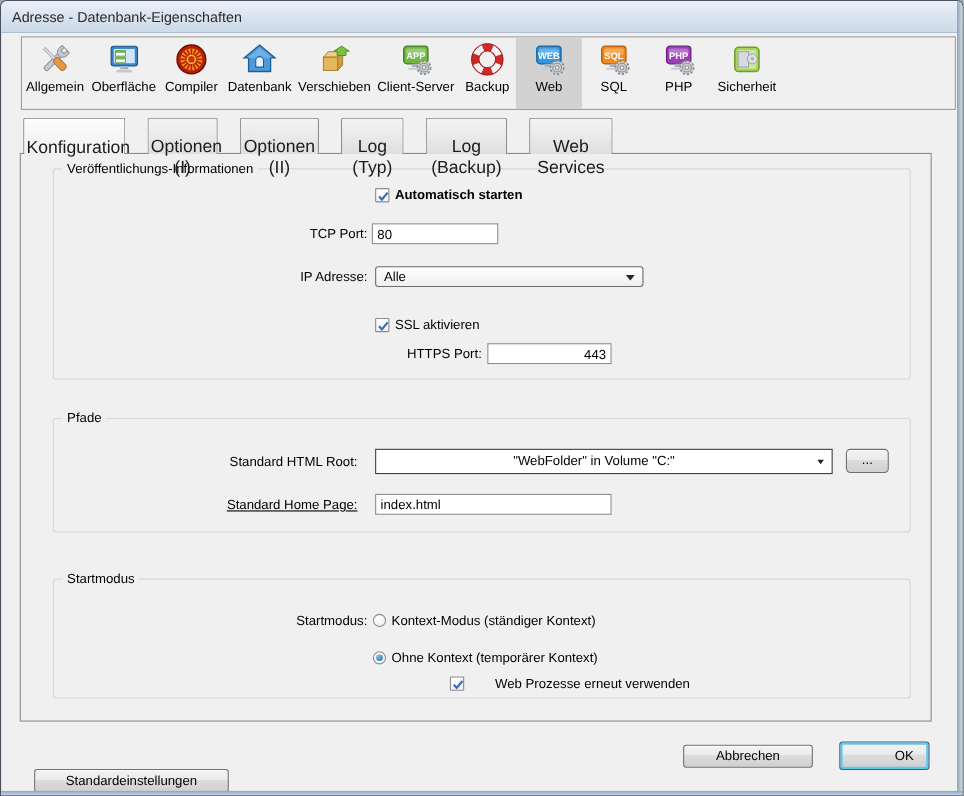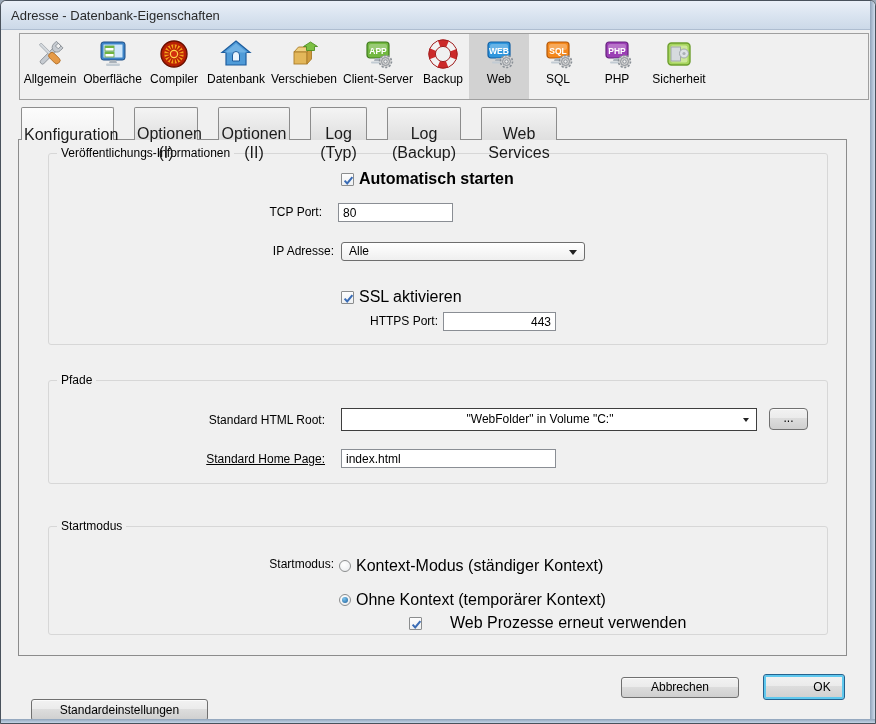--- a/index.html
+++ b/index.html
@@ -57,7 +57,7 @@
   .radio .dot{display:none;position:absolute;left:2px;top:2px;width:6px;height:6px;border-radius:50%;
               background:radial-gradient(circle at 35% 30%,#7cc5ef,#1f5f99);}
   .radio.on .dot{display:block;}
-  .cblabel{font-size:16px;color:#000;white-space:nowrap;}
+  .cblabel{font-size:12px;color:#000;white-space:nowrap;}
   .bold{font-weight:bold;}
 
   .combo{position:absolute;border:1px solid #6e6e6e;border-radius:3px;

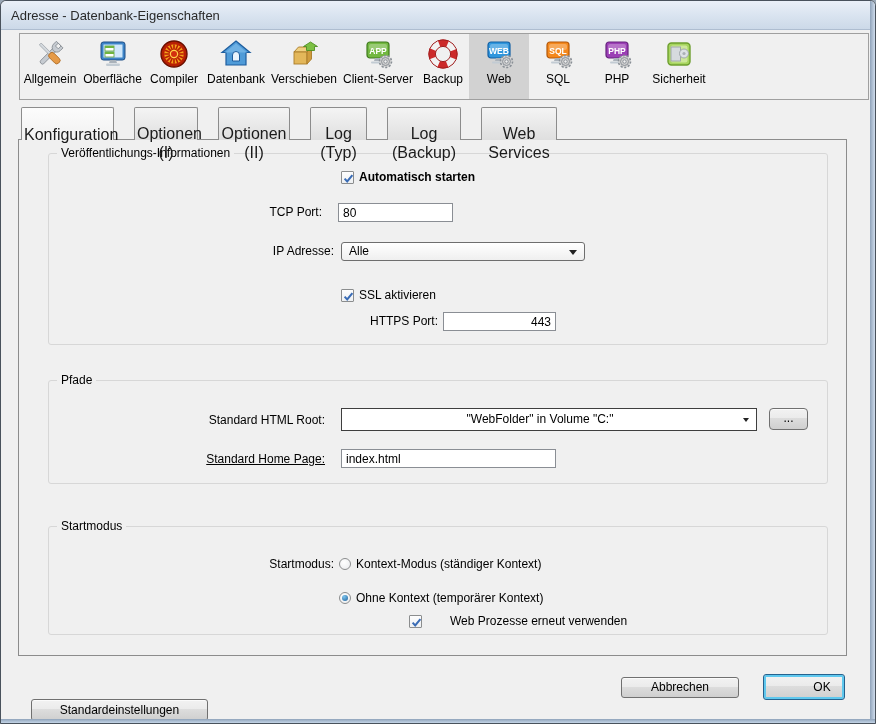--- a/index.html
+++ b/index.html
@@ -257,7 +257,7 @@
     <span class="cblabel bold">Automatisch starten</span>
   </div>
 
-  <span class="flabel" style="left:88px;top:204px;width:233px;">TCP Port:</span>
+  <span class="flabel" style="left:100px;top:204px;width:233px;">TCP Port:</span>
   <input class="txt" style="left: 337px; top: 202px; width: 115px; height: 19px;" value="80">
 
   <span class="flabel" style="left:100px;top:243px;width:233px;">IP Adresse:</span>

